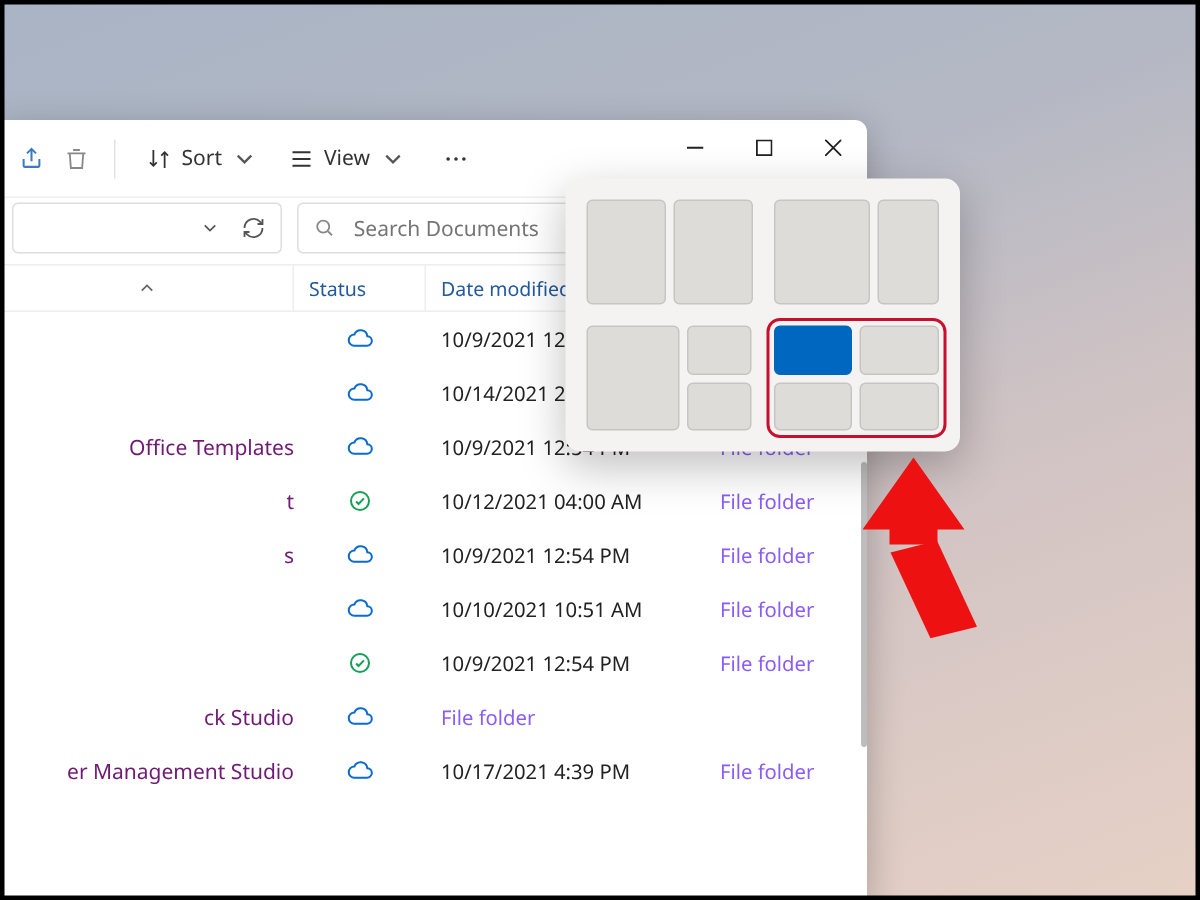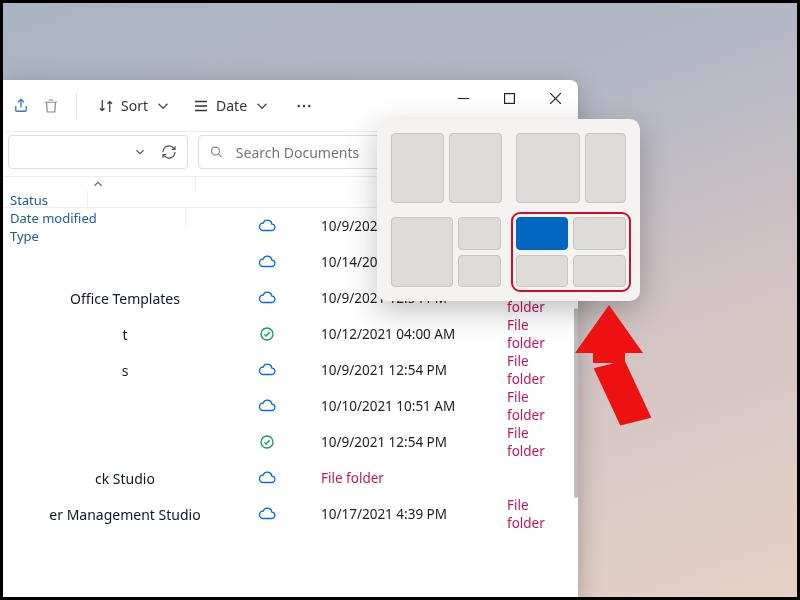--- a/index.html
+++ b/index.html
@@ -129,7 +129,7 @@
       <svg viewBox="0 0 24 24" fill="none" stroke="#333" stroke-width="1.8">
         <path d="M4 6h16M4 12h16M4 18h16"></path>
       </svg>
-      <span>Date</span>
+      <span>View</span>
       <svg viewBox="0 0 24 24" width="12" height="12" fill="none" stroke="#555" stroke-width="2">
           <path d="M6 9l6 6 6-6"></path>
         </svg>

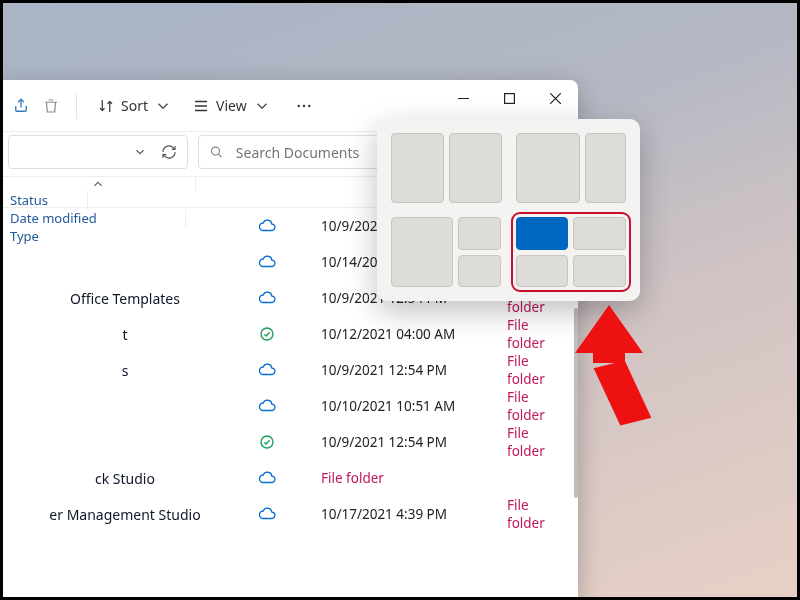--- a/index.html
+++ b/index.html
@@ -32,7 +32,7 @@
   .search input { border:none; outline:none; font-size:14px; color:#444; background:transparent; width:100%; }
 
   
-  .headers { display:flex; height:32px; border-top:1px solid #eee; border-bottom:1px solid #eee; font-size:13px; color:#235a9a;flex-direction:column; }
+  .headers { display:flex; height:32px; border-top:1px solid #eee; border-bottom:1px solid #eee; font-size:13px; color:#235a9a; }
   .hcell { display:flex; align-items:center; padding:0 10px; border-right:1px solid #eee; }
   .c-name { width:196px; display:flex; align-items:center; justify-content:center; color:#555; }
   .c-status { width:88px; }

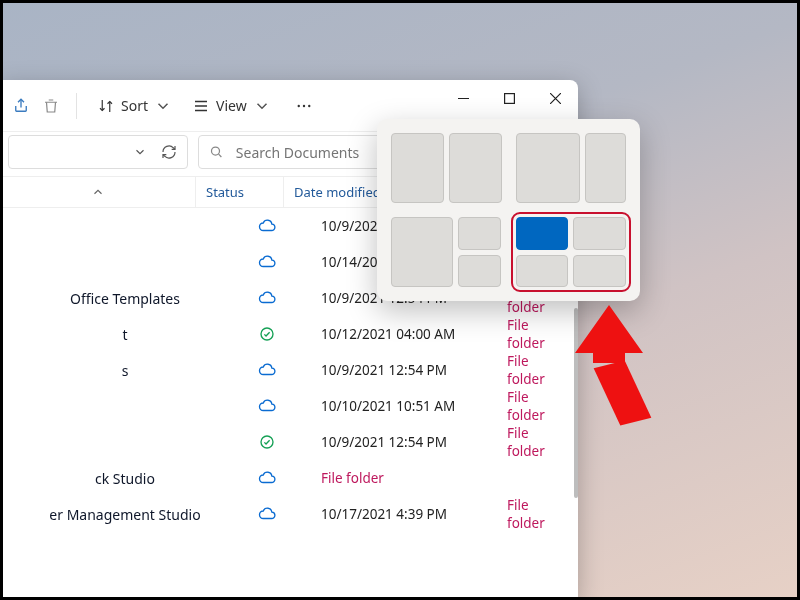--- a/index.html
+++ b/index.html
@@ -42,7 +42,7 @@
   
   .rows { }
   .row { display:flex; height:36px; align-items:center; font-size:13.5px; color:#222; }
-  .row .c-name { justify-content:center; padding-left:0; color:#0f172a;margin-left:27px; }
+  .row .c-name { justify-content:flex-end; padding-left:0; color:#701a75; }
   .row .c-status { display:flex; align-items:center; justify-content:center; }
   .row .c-date { padding:0 10px; color:#222; }
   .row .c-type { padding:0 10px; color:#be185d; }

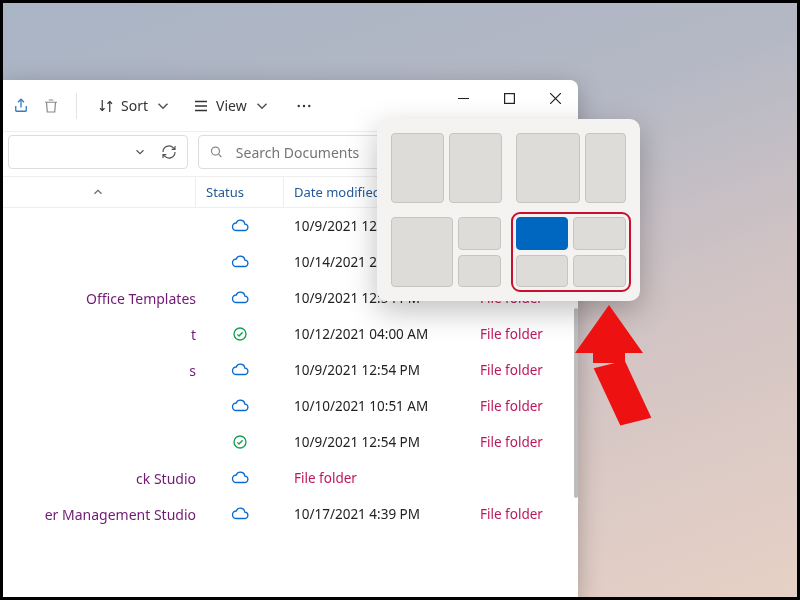--- a/index.html
+++ b/index.html
@@ -45,7 +45,7 @@
   .row .c-name { justify-content:flex-end; padding-left:0; color:#701a75; }
   .row .c-status { display:flex; align-items:center; justify-content:center; }
   .row .c-date { padding:0 10px; color:#222; }
-  .row .c-type { padding:0 10px; color:#be185d; }
+  .row .c-type { padding:0 10px; color:#8b5cf6; }
   .name-text { font-size:14px; white-space:nowrap; overflow:hidden; }
 
   

